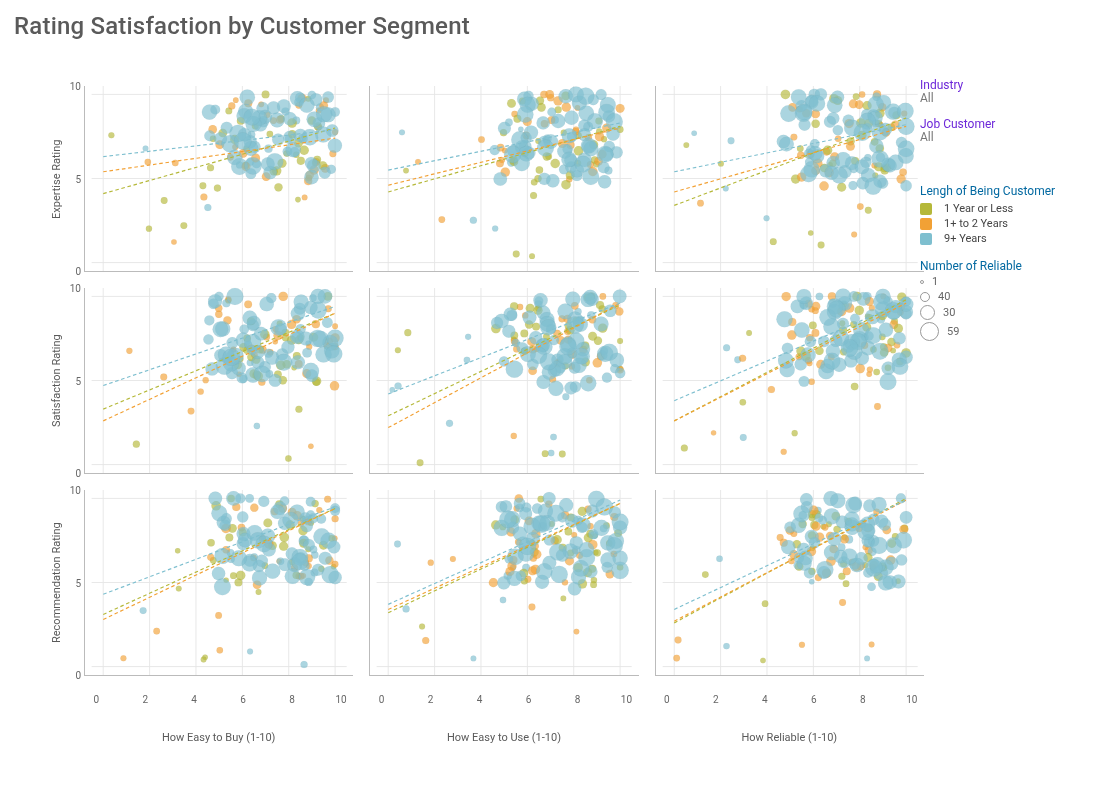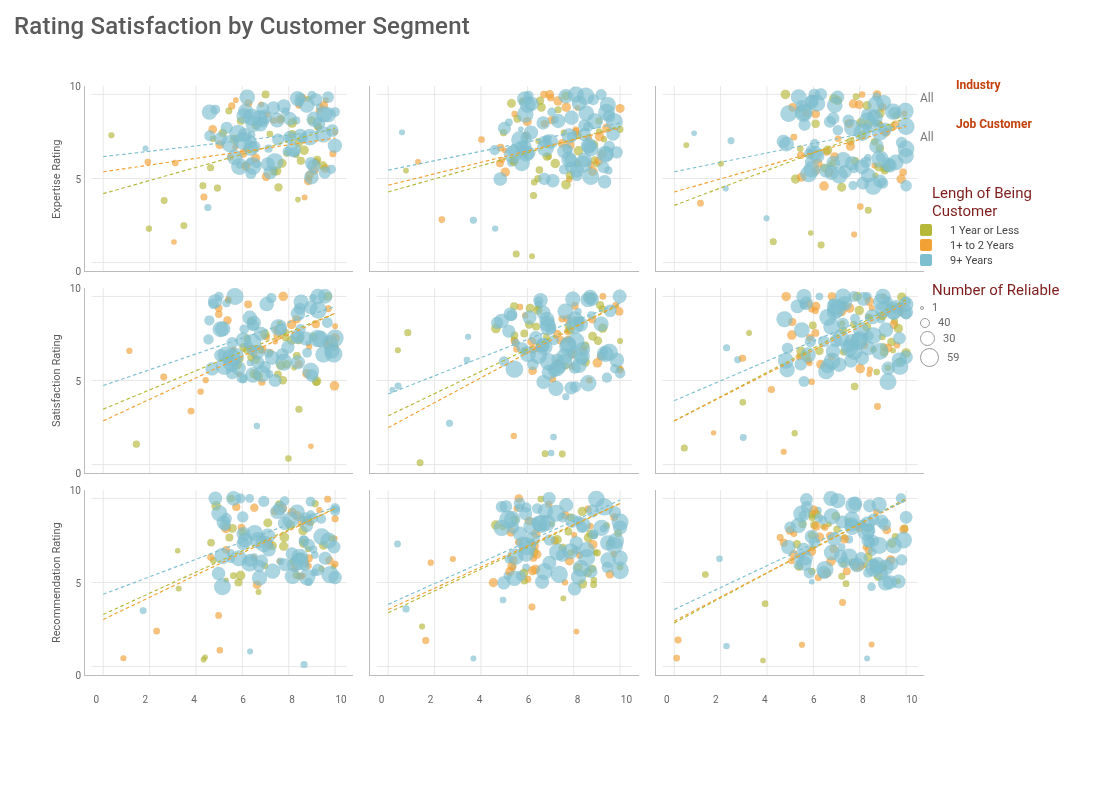--- a/index.html
+++ b/index.html
@@ -72,7 +72,7 @@
     font-size: 12px;
     color:#444;
   }
-  .sec-label { font-weight:700; color:#c2410c;margin-left:36px; }
+  .sec-label { font-weight:400; color:#6d28d9; }
   .sec-val { color:#777; margin-top:-1px; }
   .sec { margin-bottom: 12px; }
   .legend-title { font-size:15px; color:#7f1d1d; margin-top:40px;margin-left:12px; }

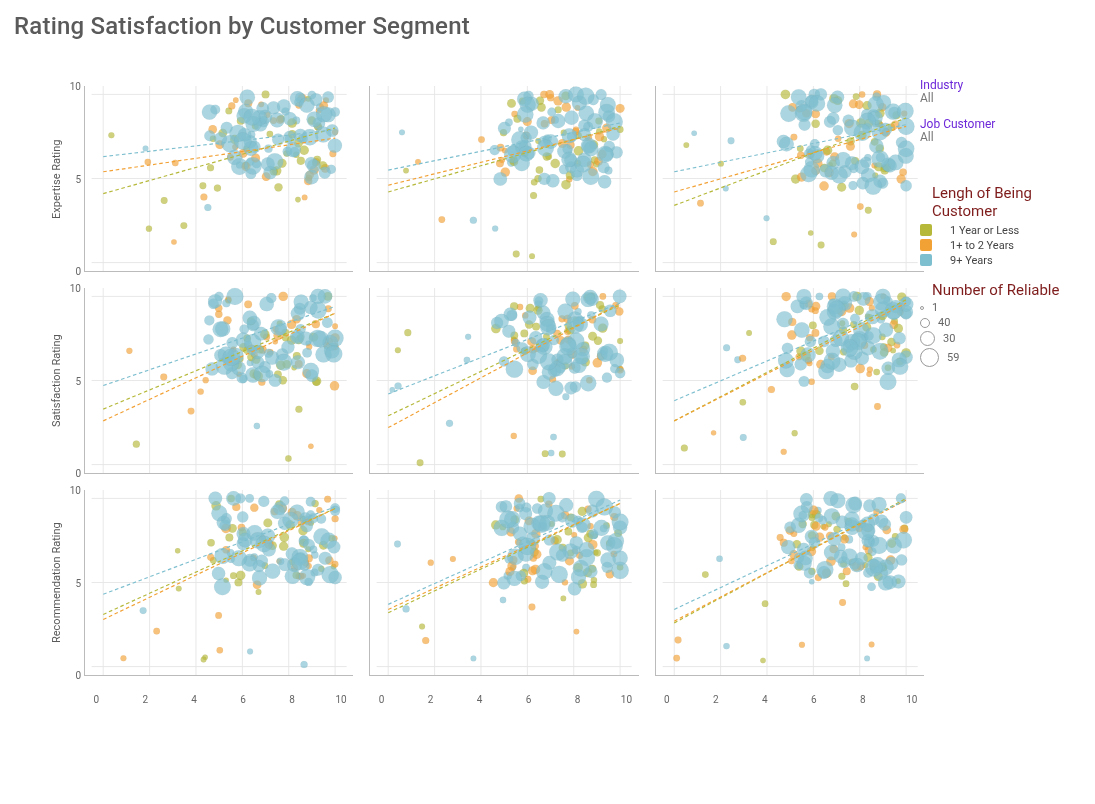--- a/index.html
+++ b/index.html
@@ -75,7 +75,7 @@
   .sec-label { font-weight:400; color:#6d28d9; }
   .sec-val { color:#777; margin-top:-1px; }
   .sec { margin-bottom: 12px; }
-  .legend-title { font-size:15px; color:#7f1d1d; margin-top:40px;margin-left:12px; }
+  .legend-title { font-size:12px; color:#0369a1; margin-top:40px; }
   .legend-items { margin-top:4px; }
   .legend-item { display:flex; align-items:flex-start; gap:18px; font-size:11px; color:#444; margin:2px 0;}
   .sw { width:12px; height:12px; border-radius:2px; }

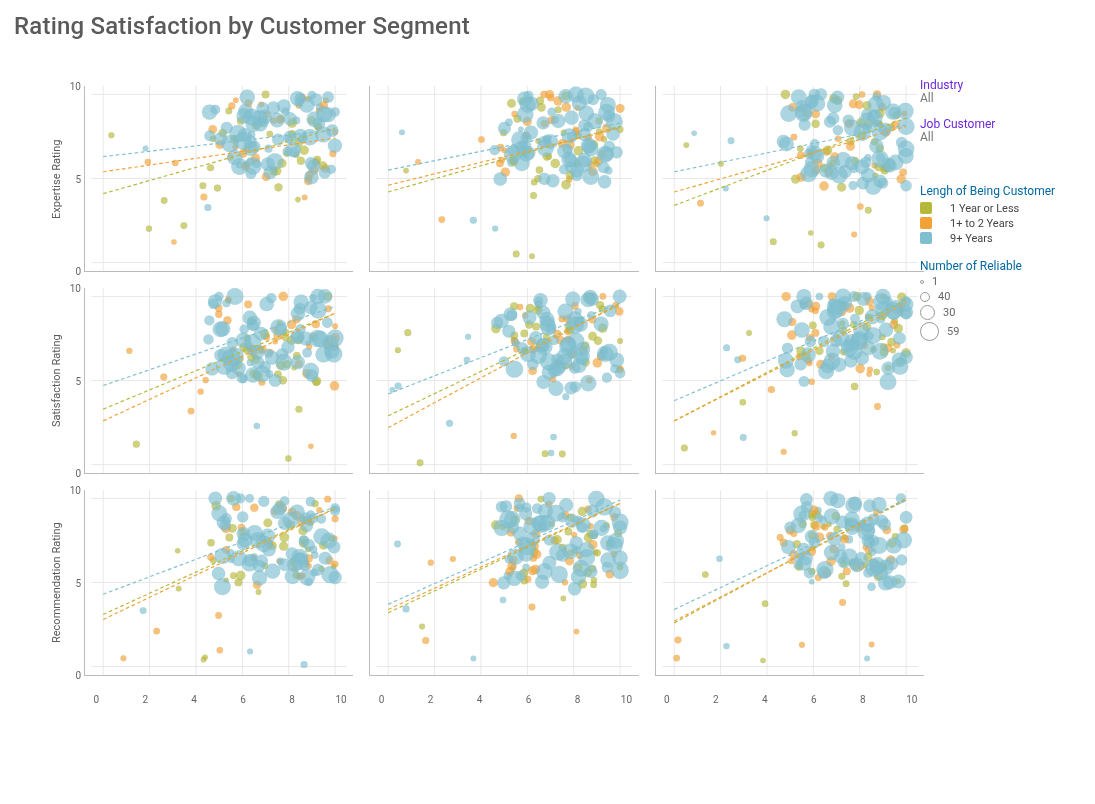--- a/index.html
+++ b/index.html
@@ -77,7 +77,7 @@
   .sec { margin-bottom: 12px; }
   .legend-title { font-size:12px; color:#0369a1; margin-top:40px; }
   .legend-items { margin-top:4px; }
-  .legend-item { display:flex; align-items:flex-start; gap:18px; font-size:11px; color:#444; margin:2px 0;}
+  .legend-item { display:flex; align-items:flex-end; gap:12px; font-size:11px; color:#444; margin:2px 0;}
   .sw { width:12px; height:12px; border-radius:2px; }
   .size-legend .row { display:flex; align-items:center; gap:8px; font-size:11px; color:#666; margin:2px 0;}
   .size-legend .circ { border:1px solid #999; border-radius:50%; background:transparent; }

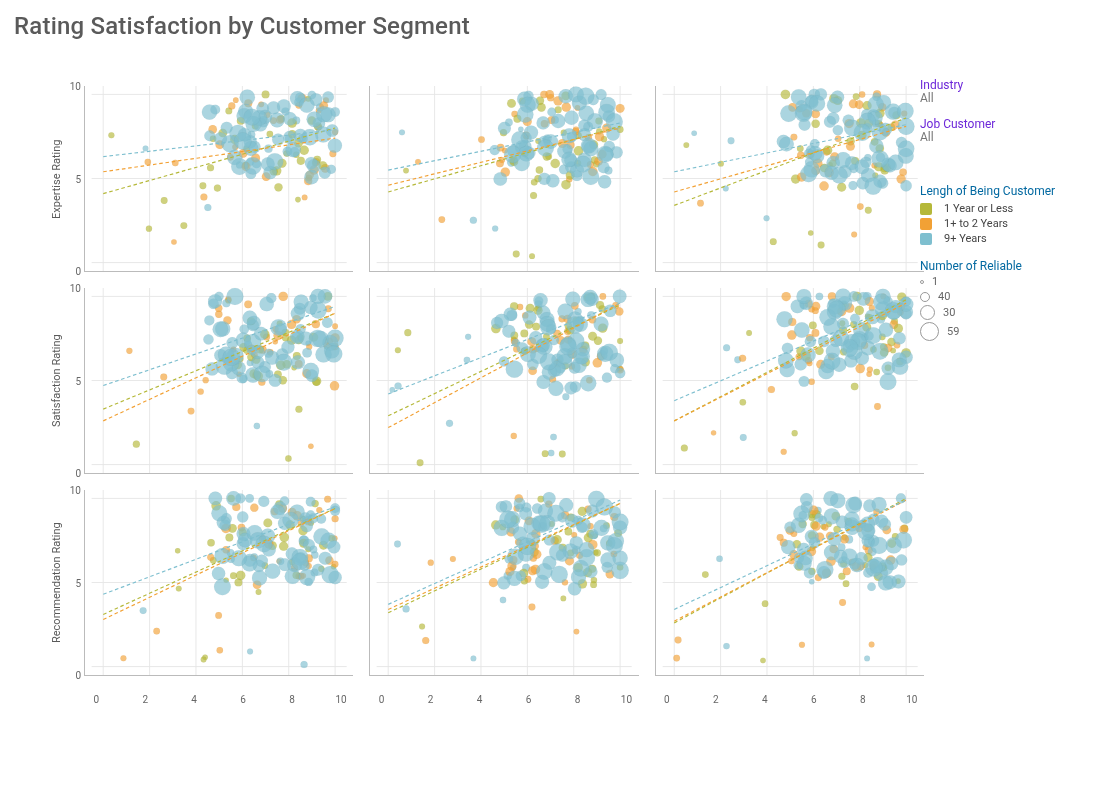--- a/index.html
+++ b/index.html
@@ -1571,6 +1571,7 @@
     </div>
 
   <div class="xlab-spacer"></div>
+  <div class="xlab">How Easy to Buy (1-10)</div>
 </div>
 
 <div class="side">

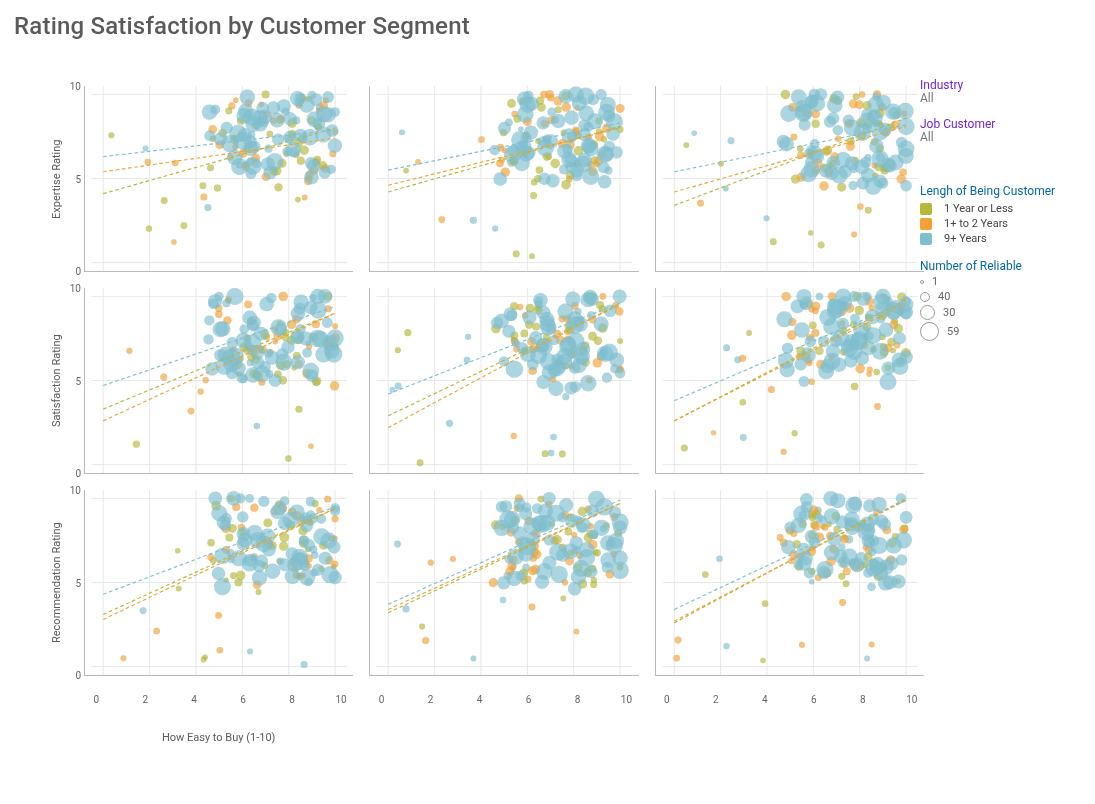--- a/index.html
+++ b/index.html
@@ -1572,6 +1572,7 @@
 
   <div class="xlab-spacer"></div>
   <div class="xlab">How Easy to Buy (1-10)</div>
+  <div class="xlab">How Easy to Use (1-10)</div>
 </div>
 
 <div class="side">

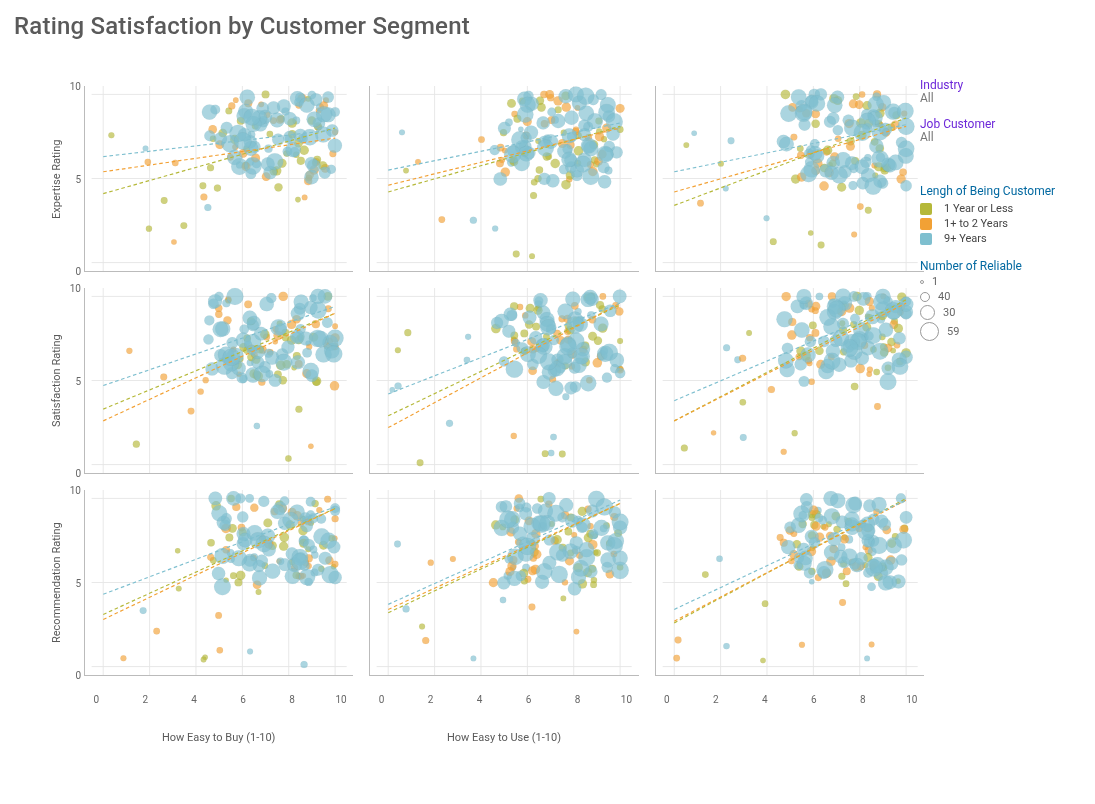--- a/index.html
+++ b/index.html
@@ -1573,6 +1573,7 @@
   <div class="xlab-spacer"></div>
   <div class="xlab">How Easy to Buy (1-10)</div>
   <div class="xlab">How Easy to Use (1-10)</div>
+  <div class="xlab">How Reliable (1-10)</div>
 </div>
 
 <div class="side">

